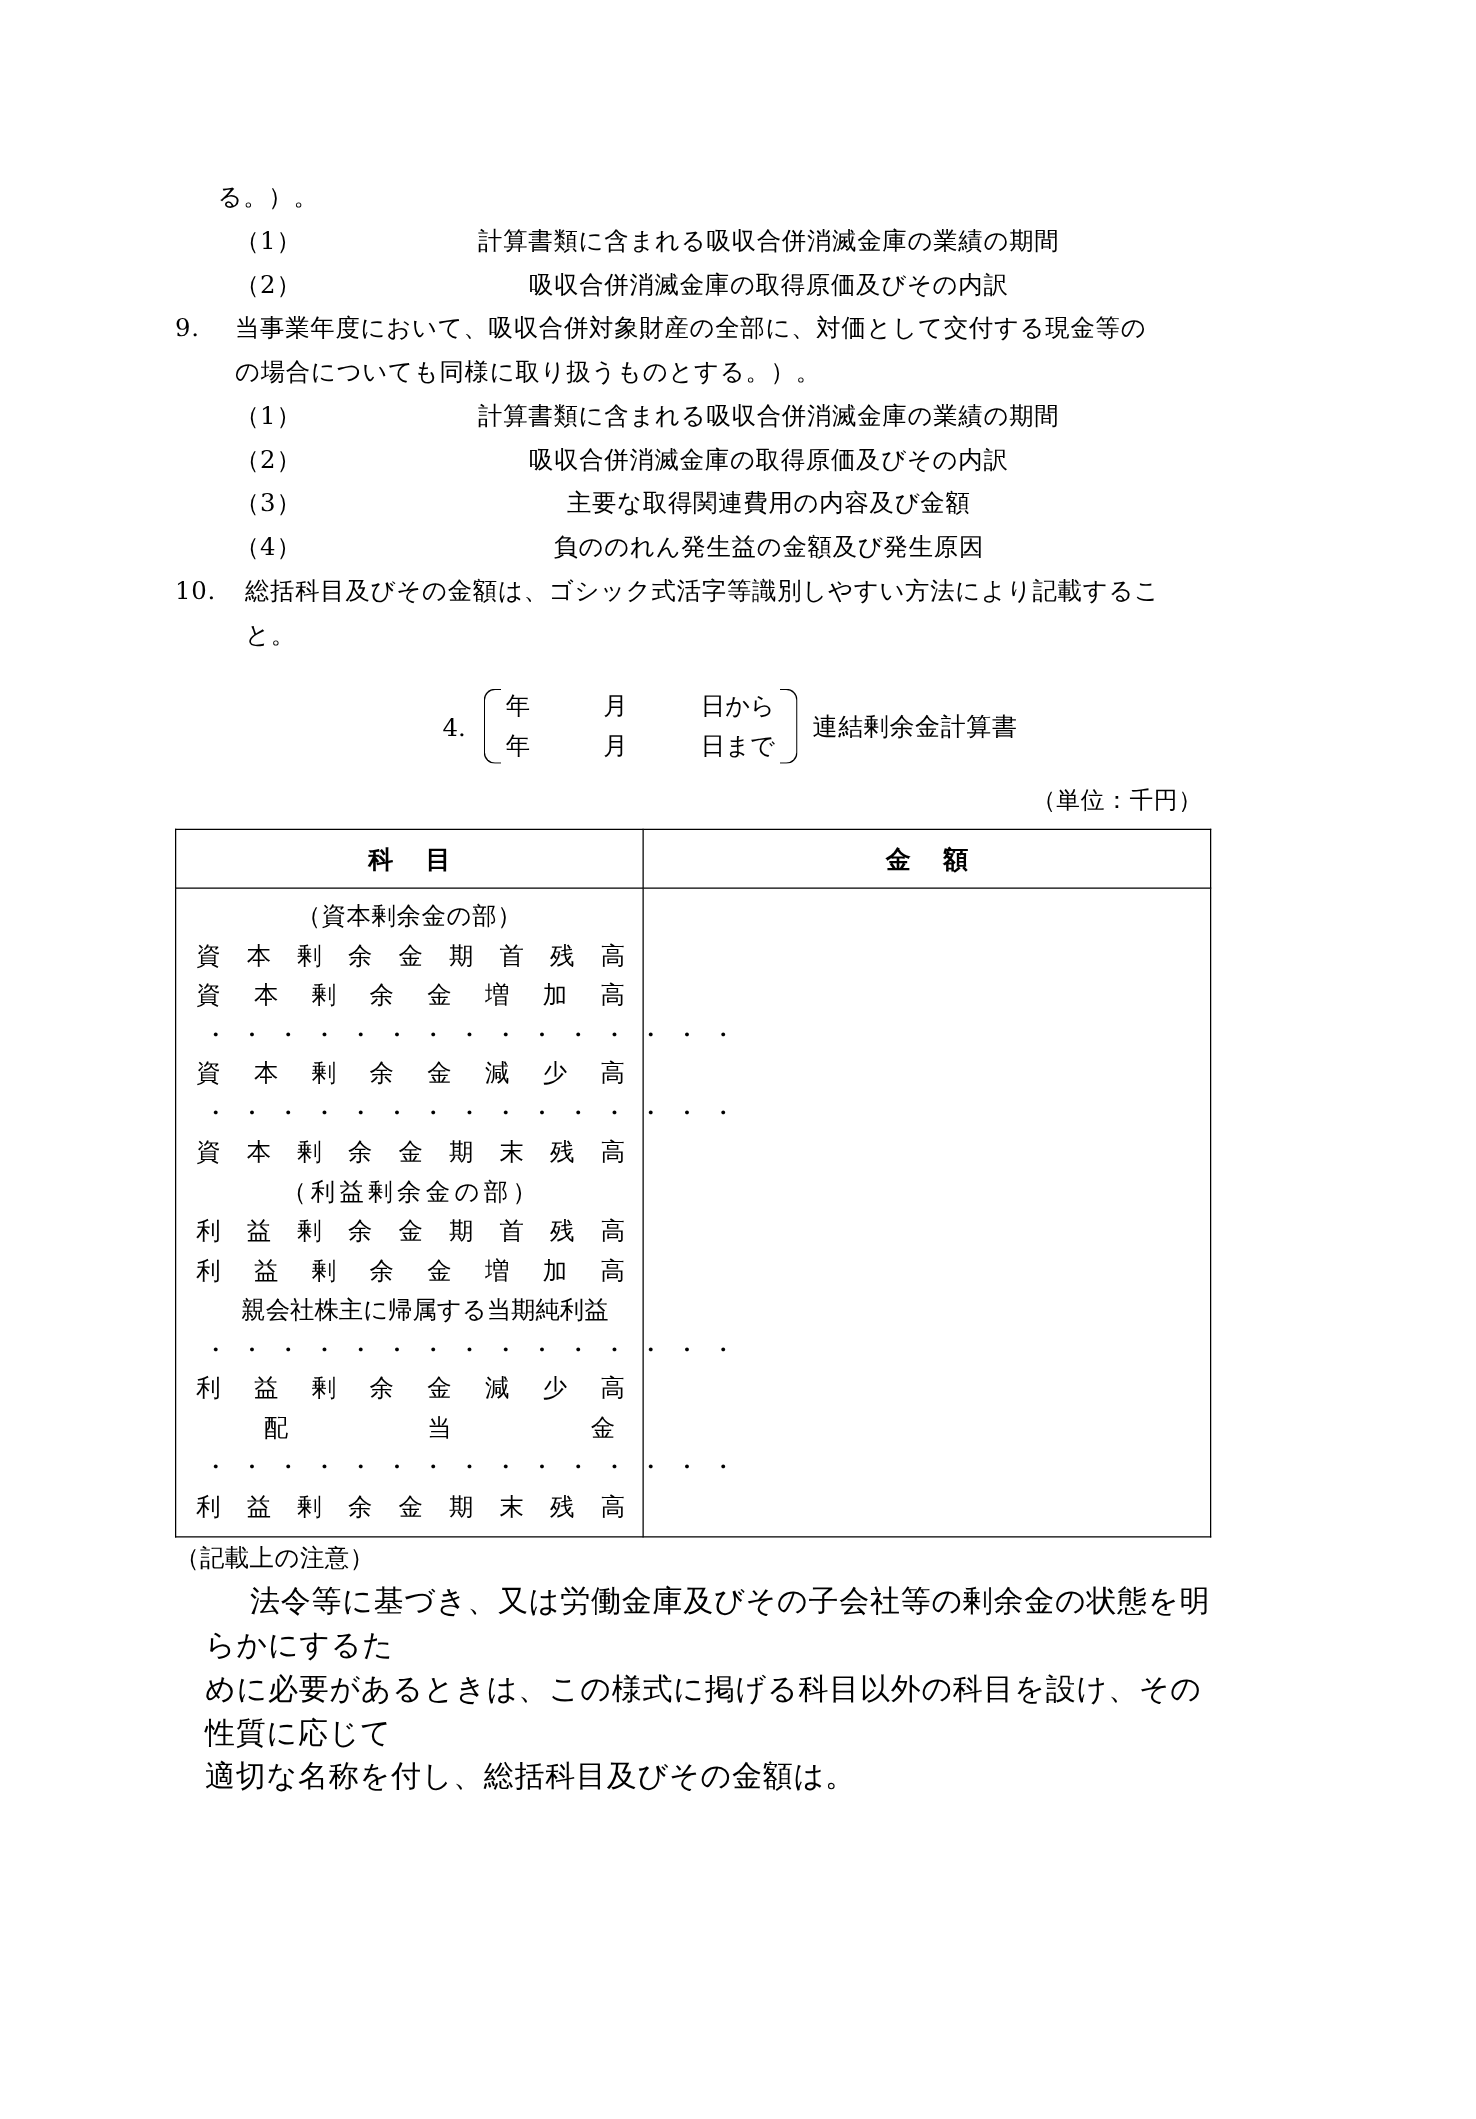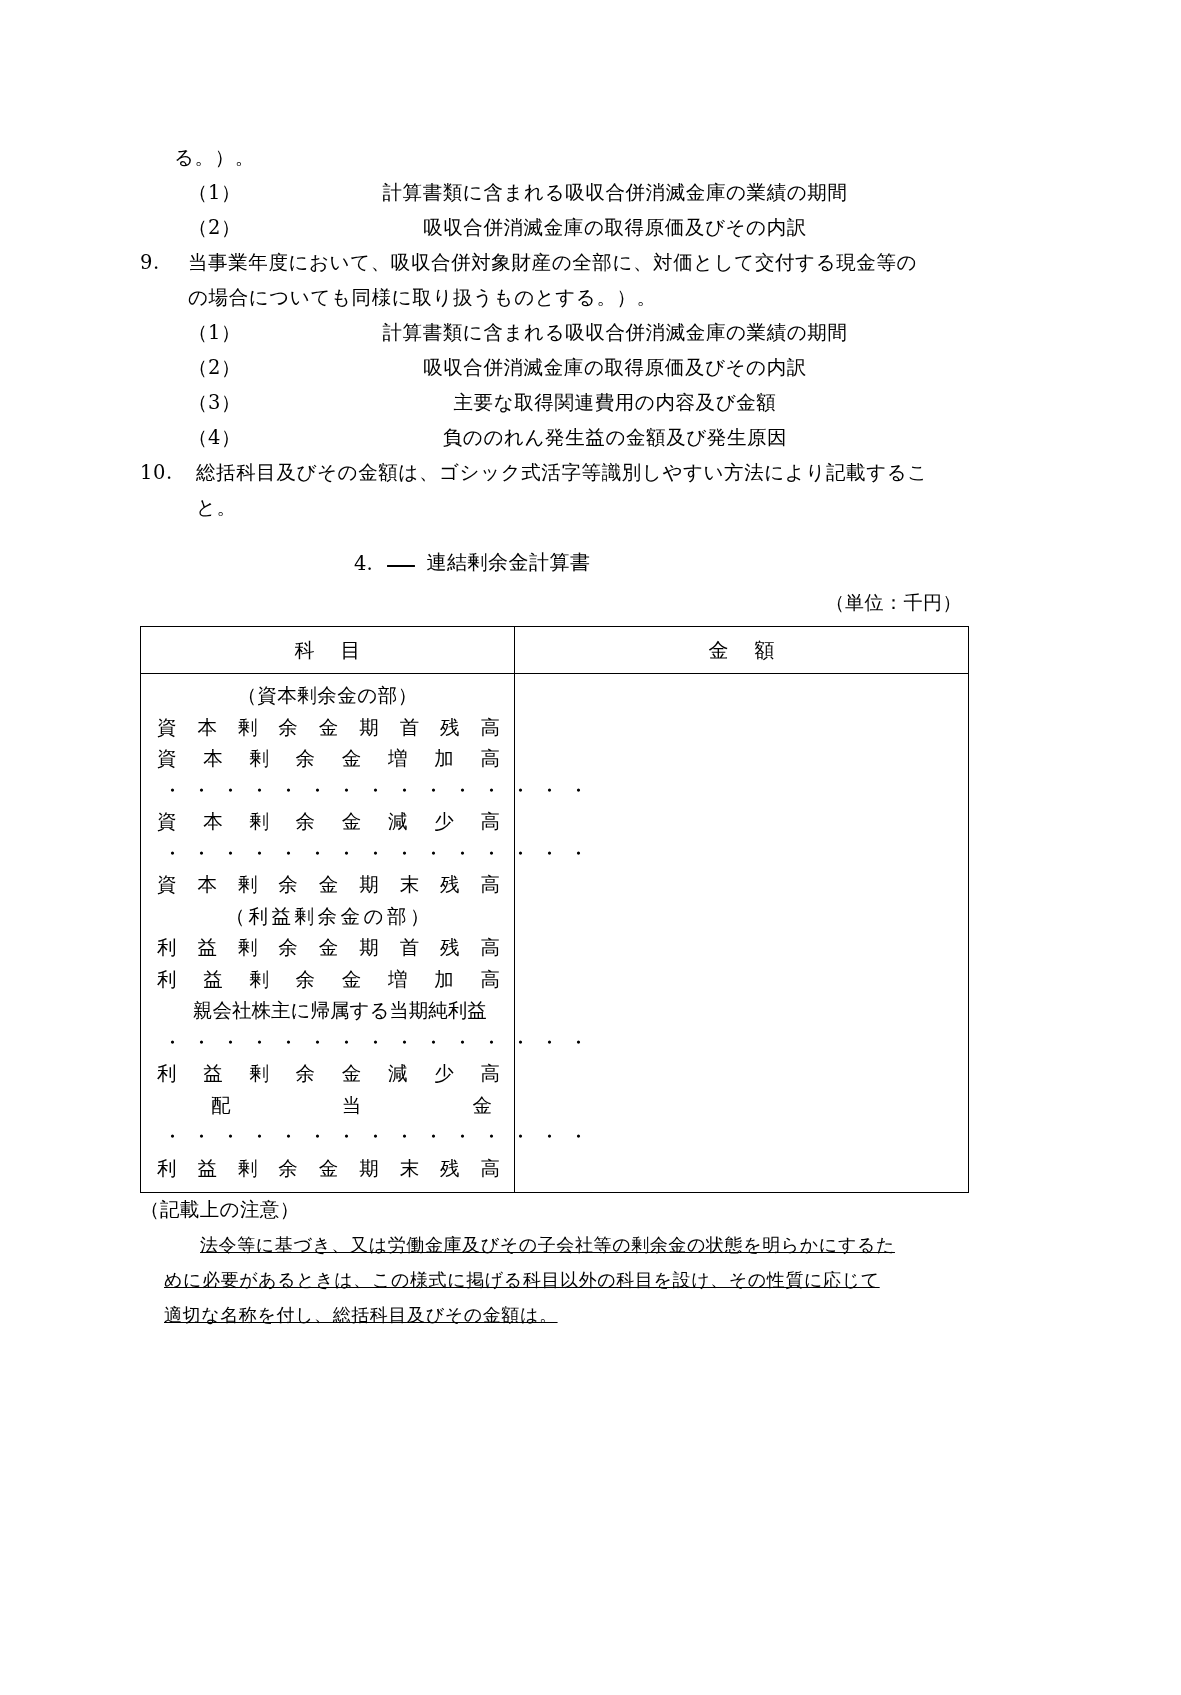--- a/index.html
+++ b/index.html
@@ -280,6 +280,10 @@
       <span class="title-num">4.</span>
       <span class="date-bracket">
         <span class="brk brk-left"></span>
+        <span class="date-rows">
+          <div class="date-row">年　　　月　　　日から</div>
+          <div class="date-row">年　　　月　　　日まで</div>
+        </span>
         <span class="brk brk-right"></span>
       </span>
       <span class="doc-title">連結剰余金計算書</span>

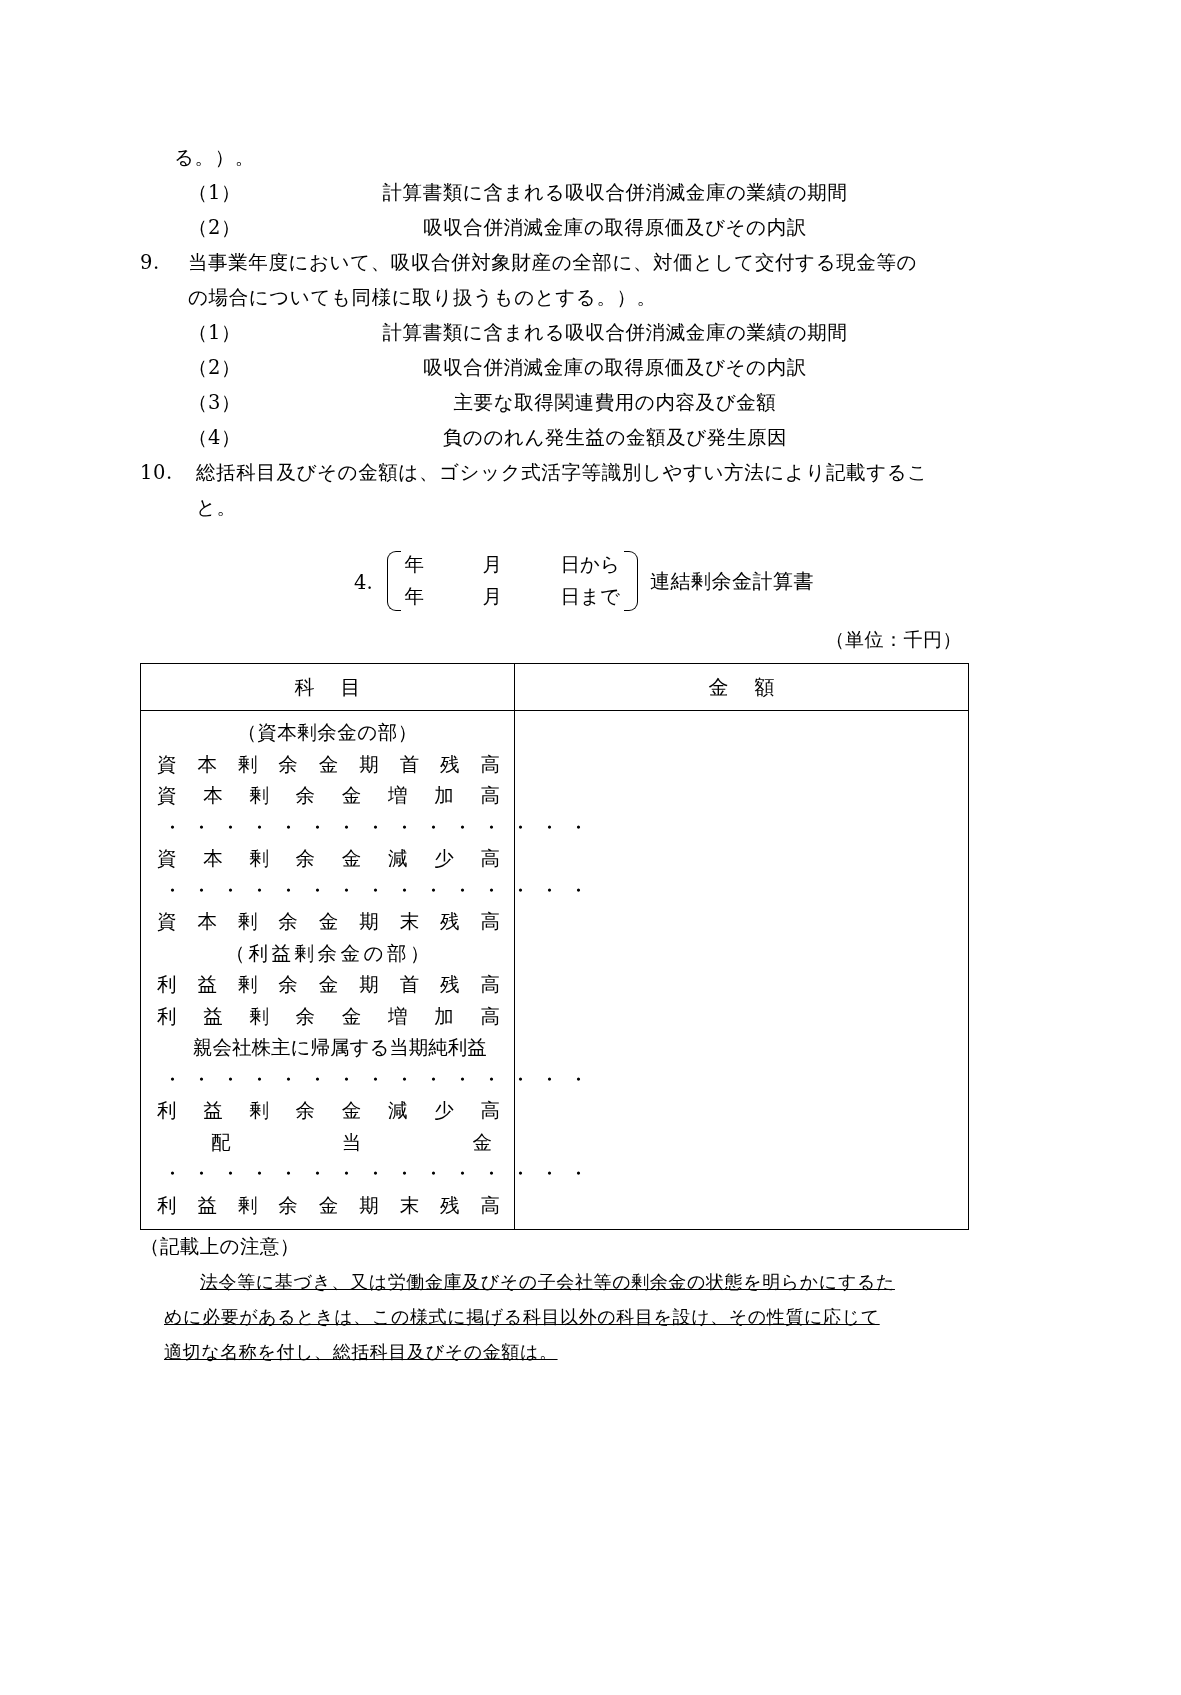--- a/index.html
+++ b/index.html
@@ -149,7 +149,7 @@
     padding: 0;
   }
   .stmt-table th {
-    font-weight: normal;
+    font-weight: bold;
     font-size: 20px;
     height: 46px;
     letter-spacing: 0.5px;

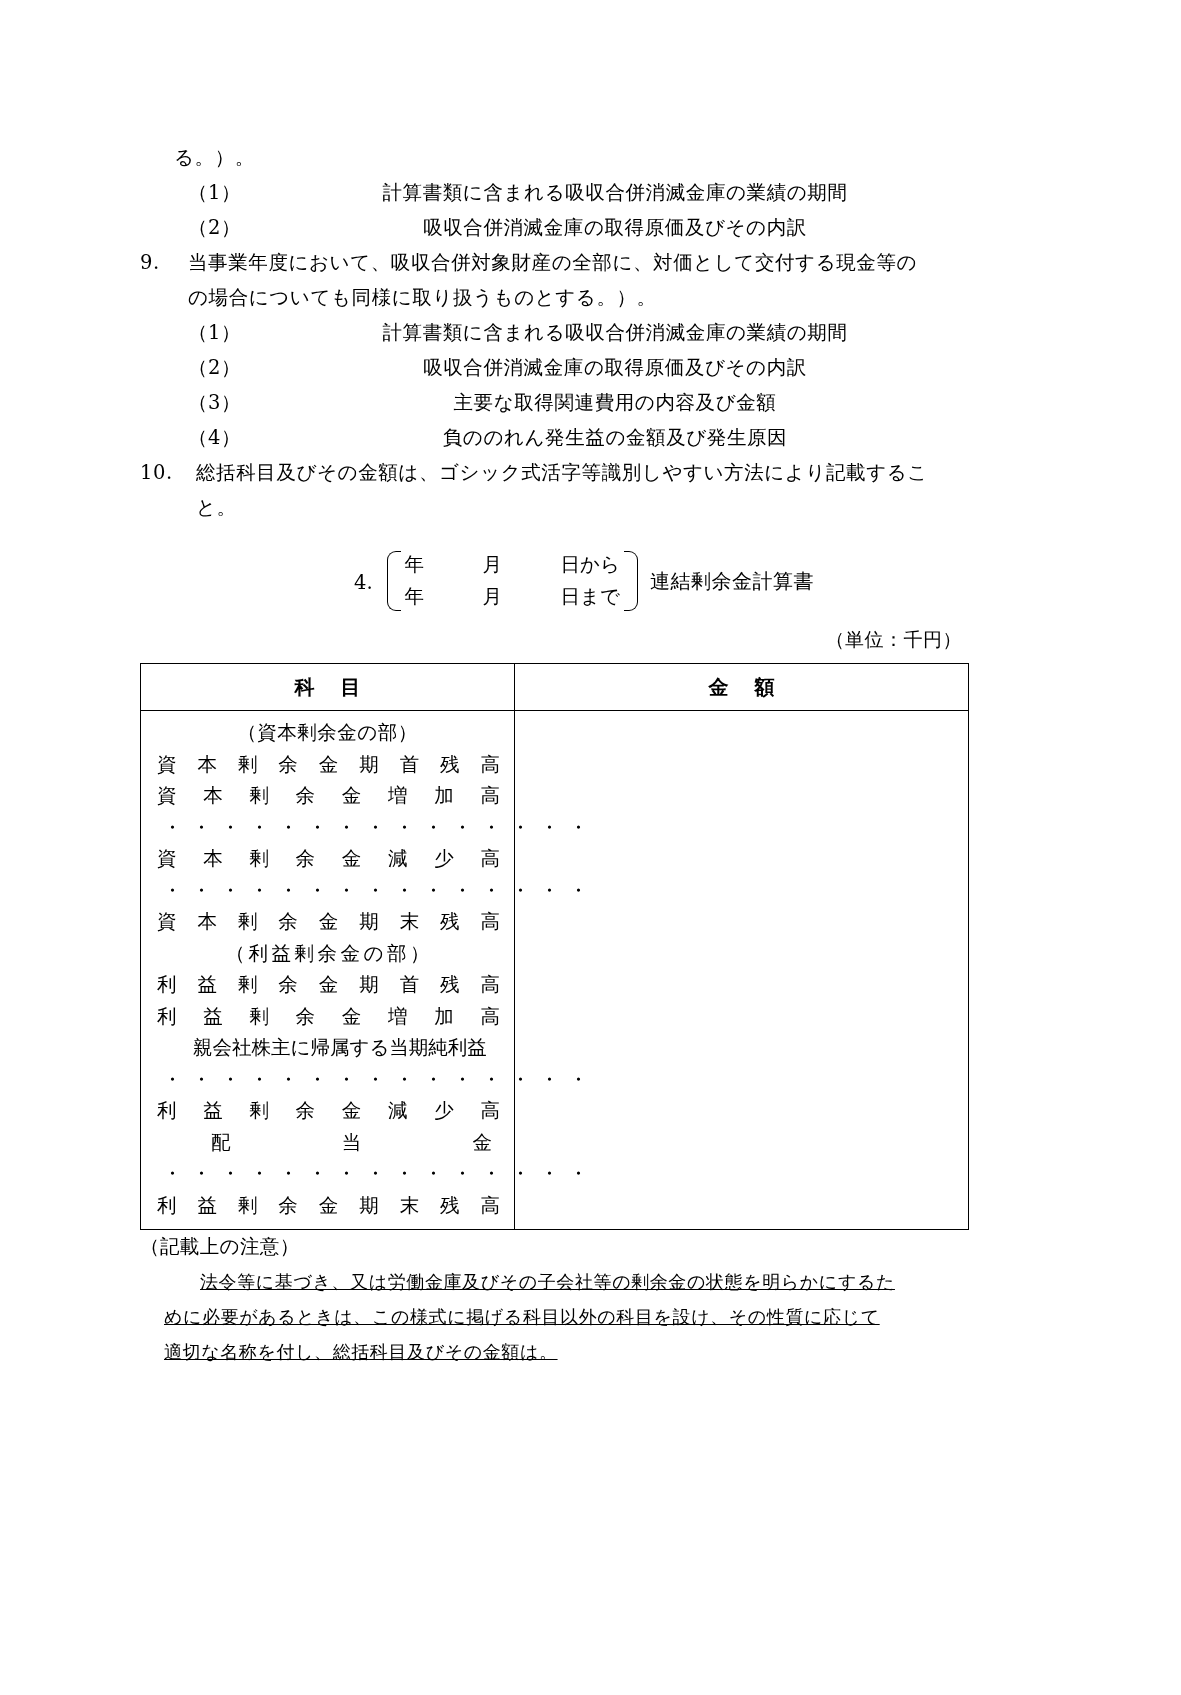--- a/index.html
+++ b/index.html
@@ -216,11 +216,10 @@
     letter-spacing: 0.4px;
   }
   .note-body {
-    font-size: 18px;
+    font-size: 24px;
     line-height: 35px;
     letter-spacing: 0.6px;
     padding-left: 24px;
-    text-decoration: underline;
   }
   .note-body .first {
     text-indent: 36px;

